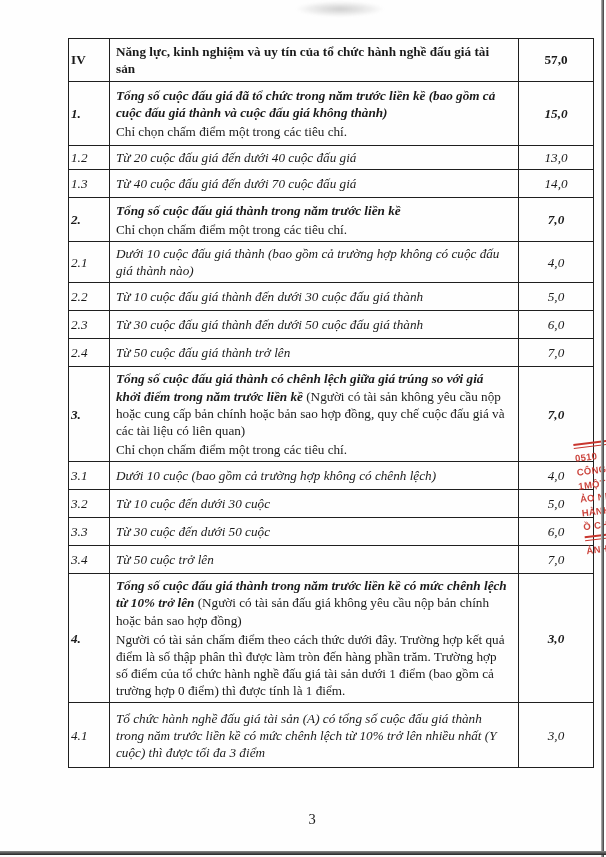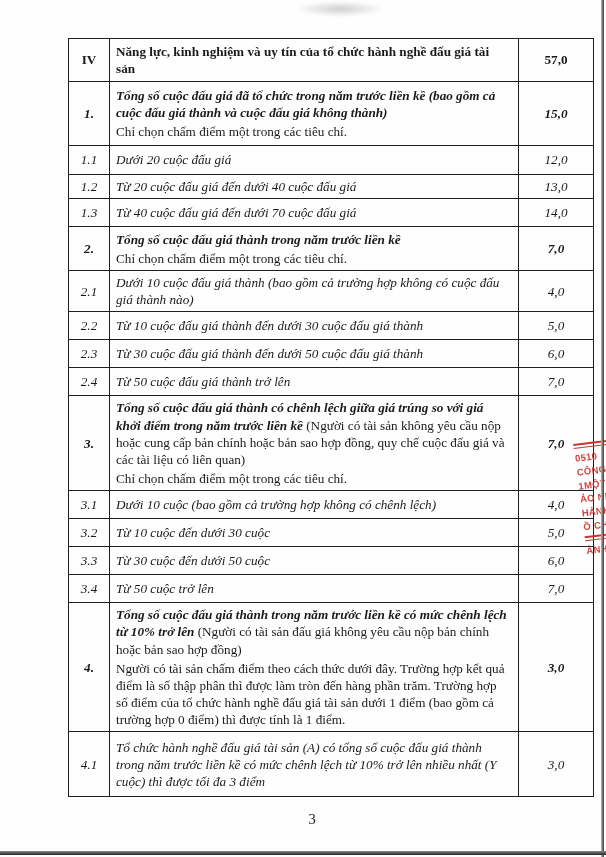--- a/index.html
+++ b/index.html
@@ -33,7 +33,6 @@
   }
   td.num {
     width: 36px;
-    text-align: center;
     padding: 1px 2px;
   }
   td.content {

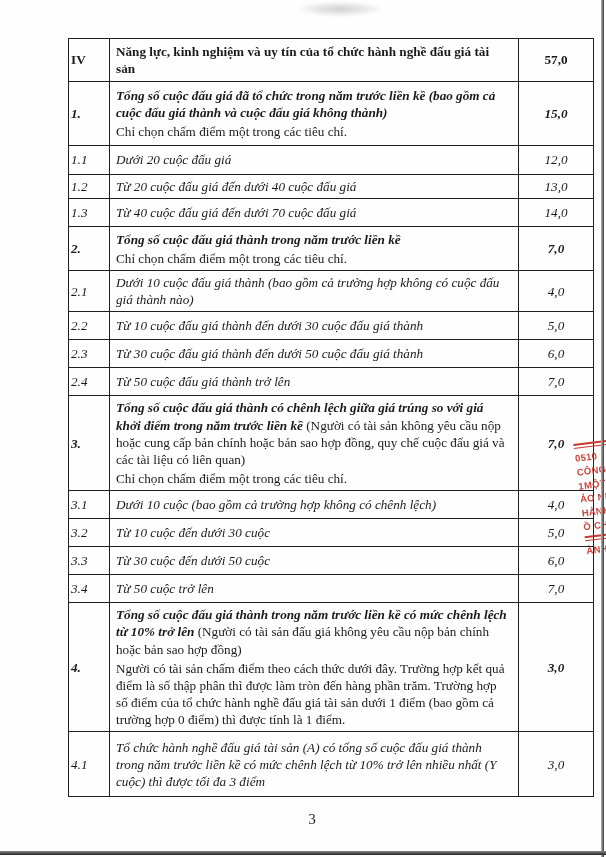--- a/index.html
+++ b/index.html
@@ -138,13 +138,6 @@
             <p class="block"><span class="regular">Chỉ chọn chấm điểm một trong các tiêu chí.</span></p>
           </td>
           <td class="score bold-italic">15,0</td>
-        </tr>
-        <tr style="height: 29px;">
-          <td class="num italic">1.1</td>
-          <td class="content">
-            <p class="block"><span class="italic">Dưới 20 cuộc đấu giá</span></p>
-          </td>
-          <td class="score italic">12,0</td>
         </tr>
         <tr style="height: 17px;">
           <td class="num italic">1.2</td>

